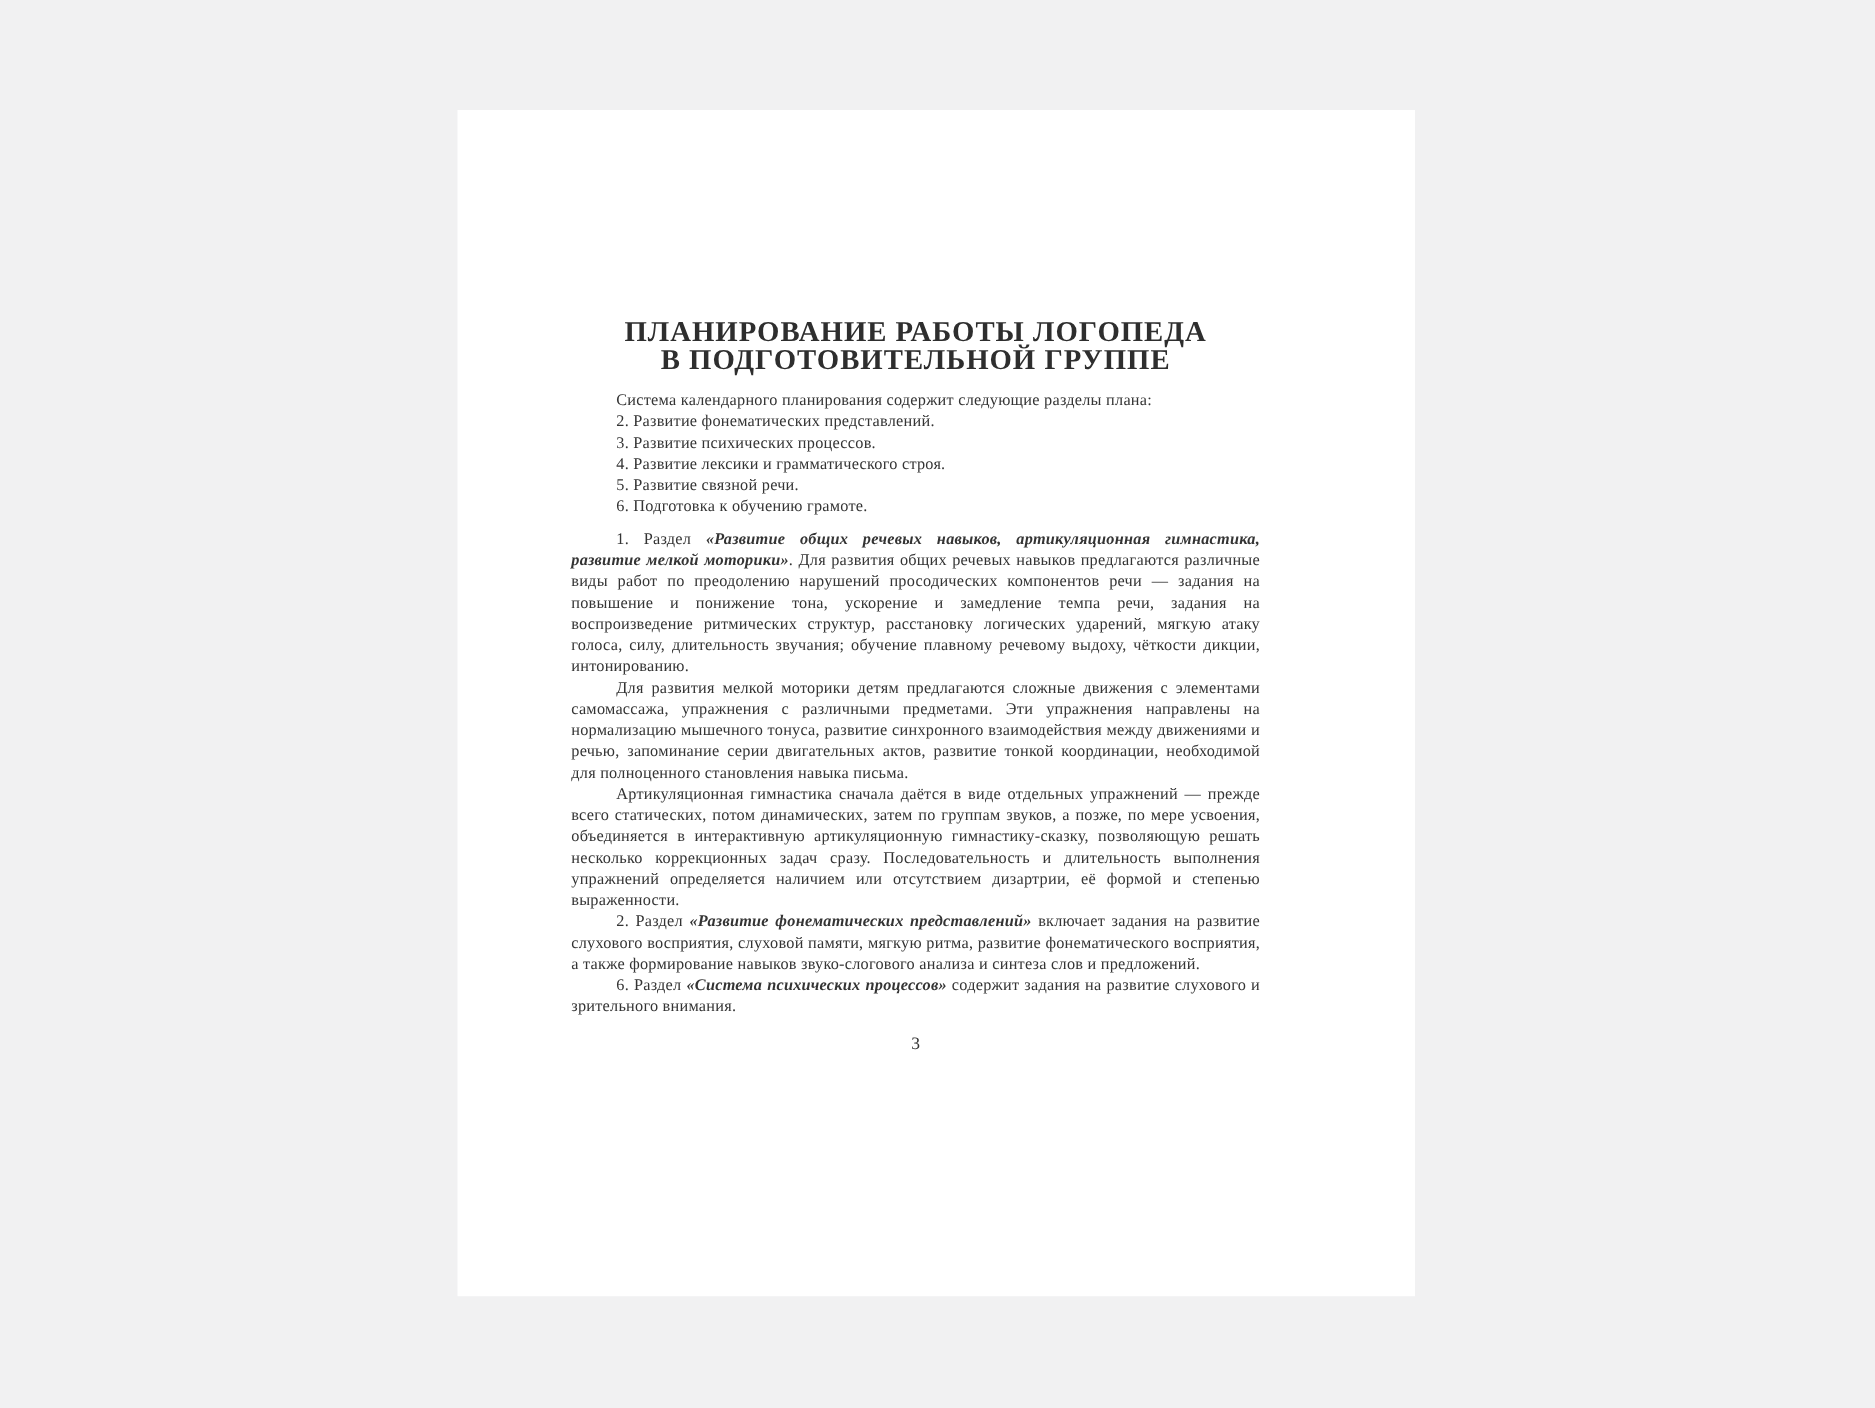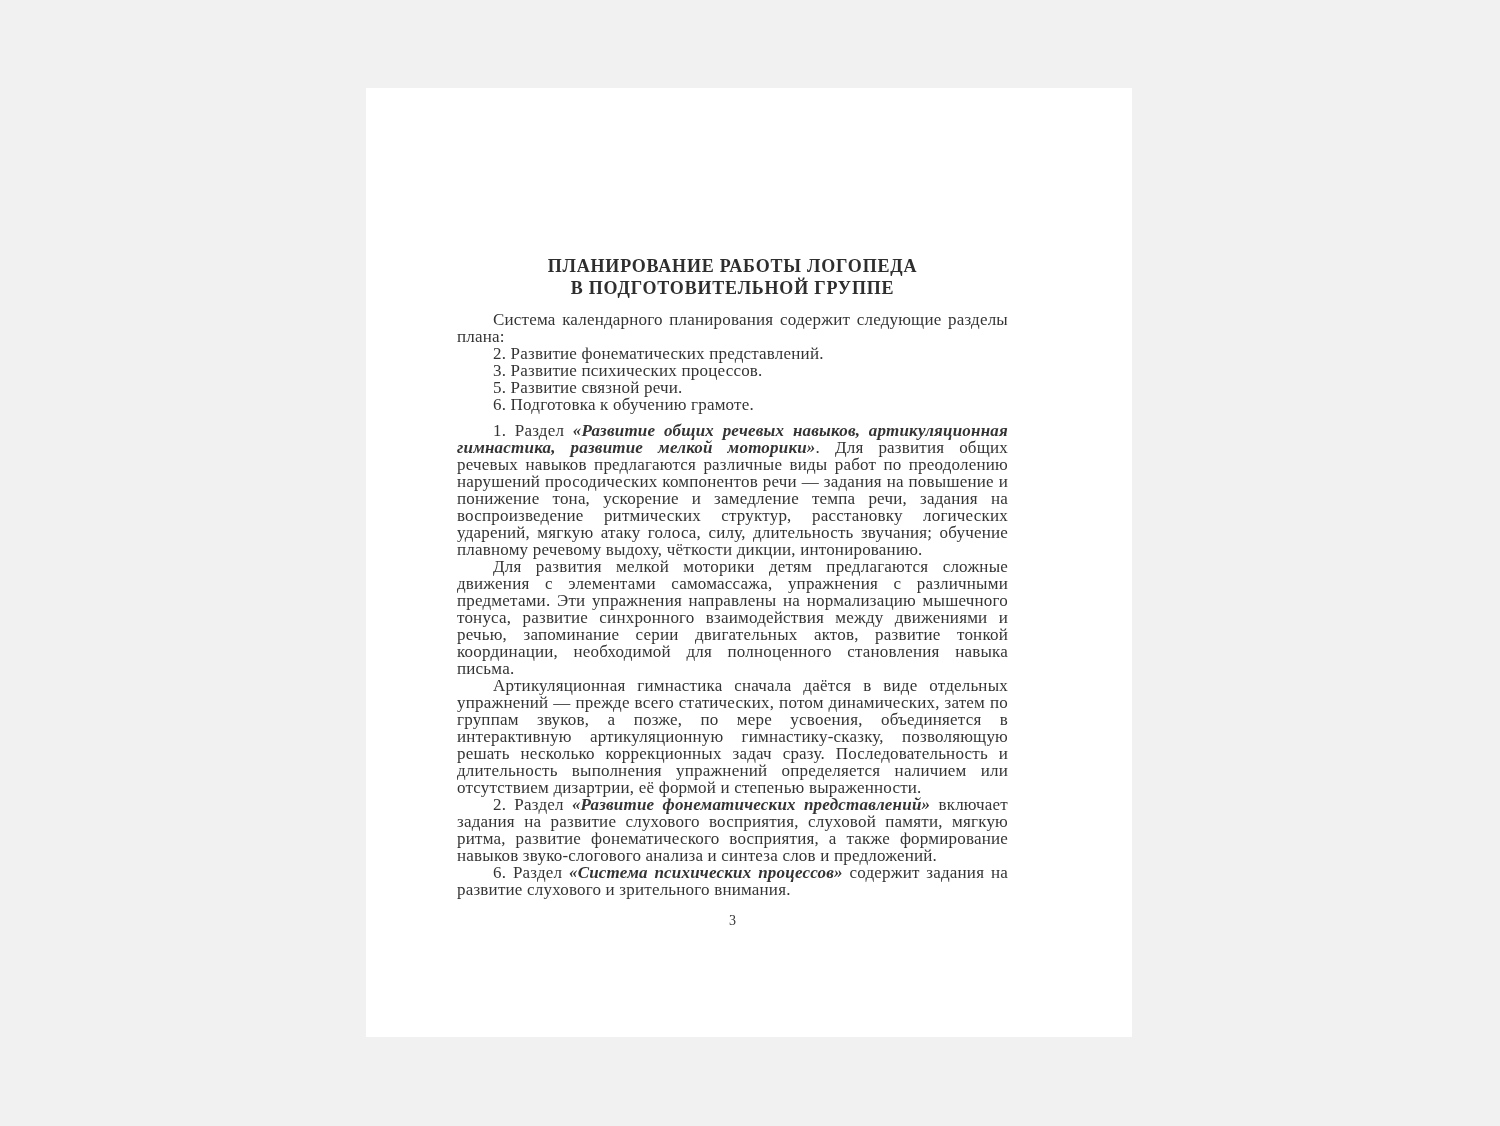--- a/index.html
+++ b/index.html
@@ -24,7 +24,7 @@
   .title {
     margin: 0; padding-top: 167px;
     text-align: center;
-    font-size: 18px; line-height: 22px;
+    font-size: 23px; line-height: 22px;
     font-weight: bold; letter-spacing: 0.8px;
     color: #2e2e2e;
   }

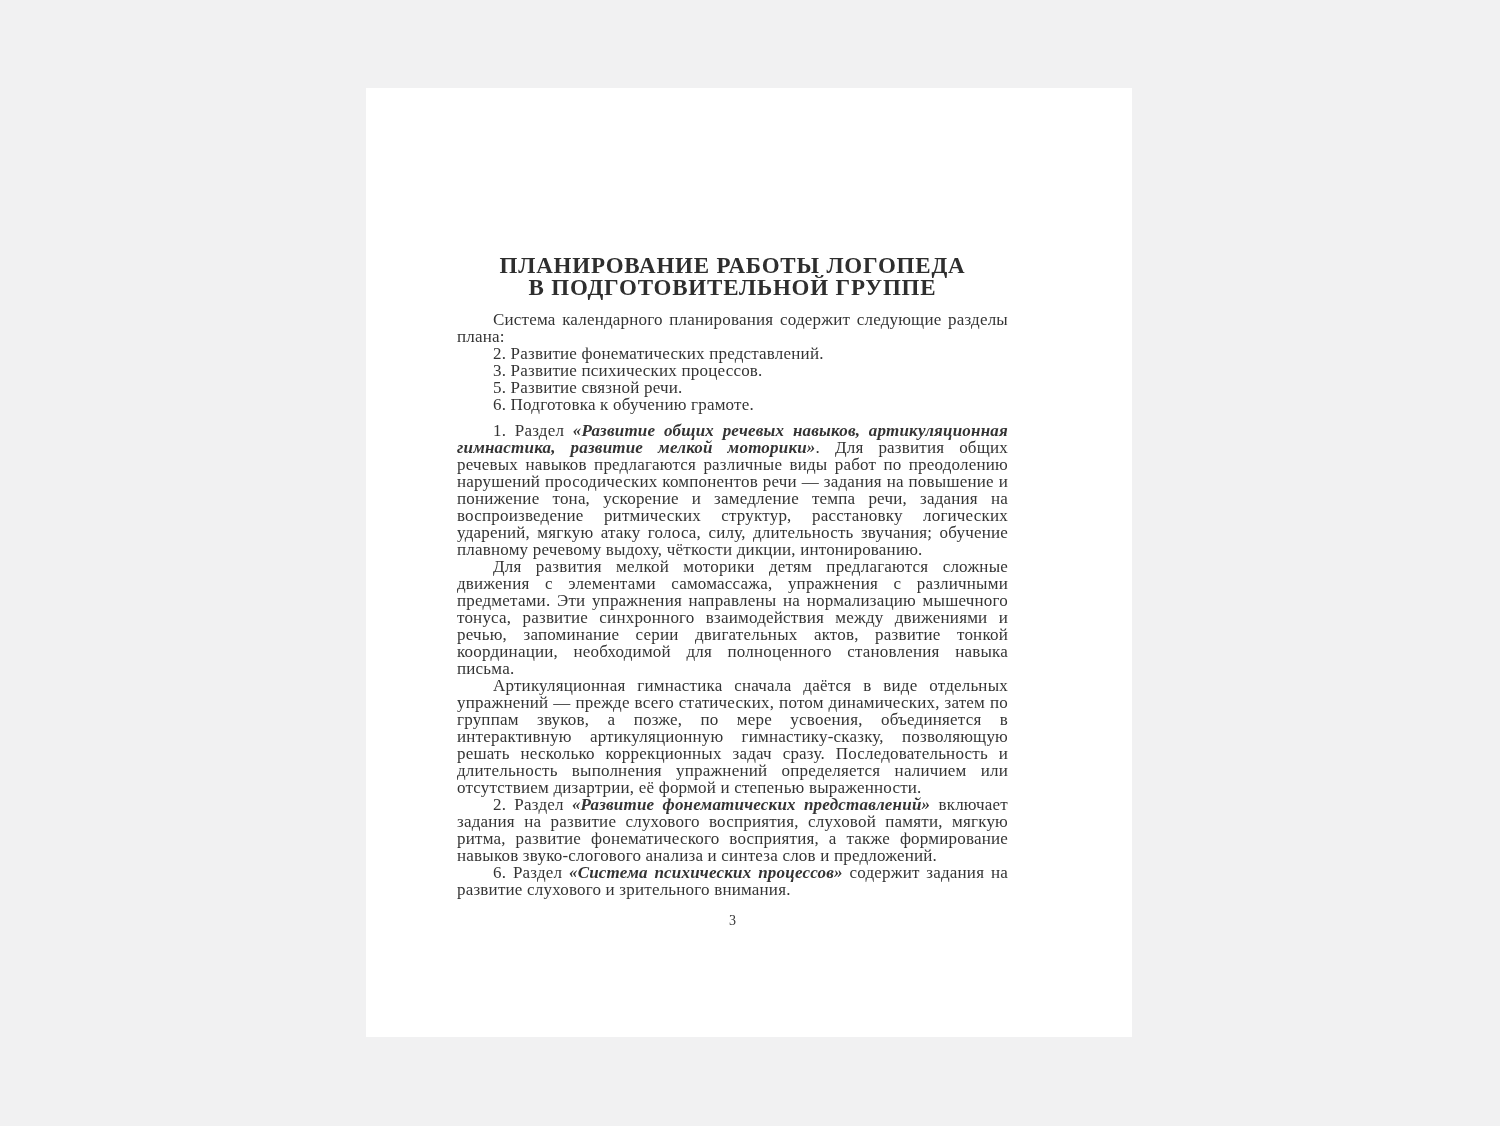--- a/index.html
+++ b/index.html
@@ -31,7 +31,7 @@
   .title .tline { display: block; }
   .body {
     margin: 0;
-    font-size: 17px; line-height: 17px;
+    font-size: 13px; line-height: 17px;
     letter-spacing: 0.2px;
     text-align: justify;
     text-indent: 36px;

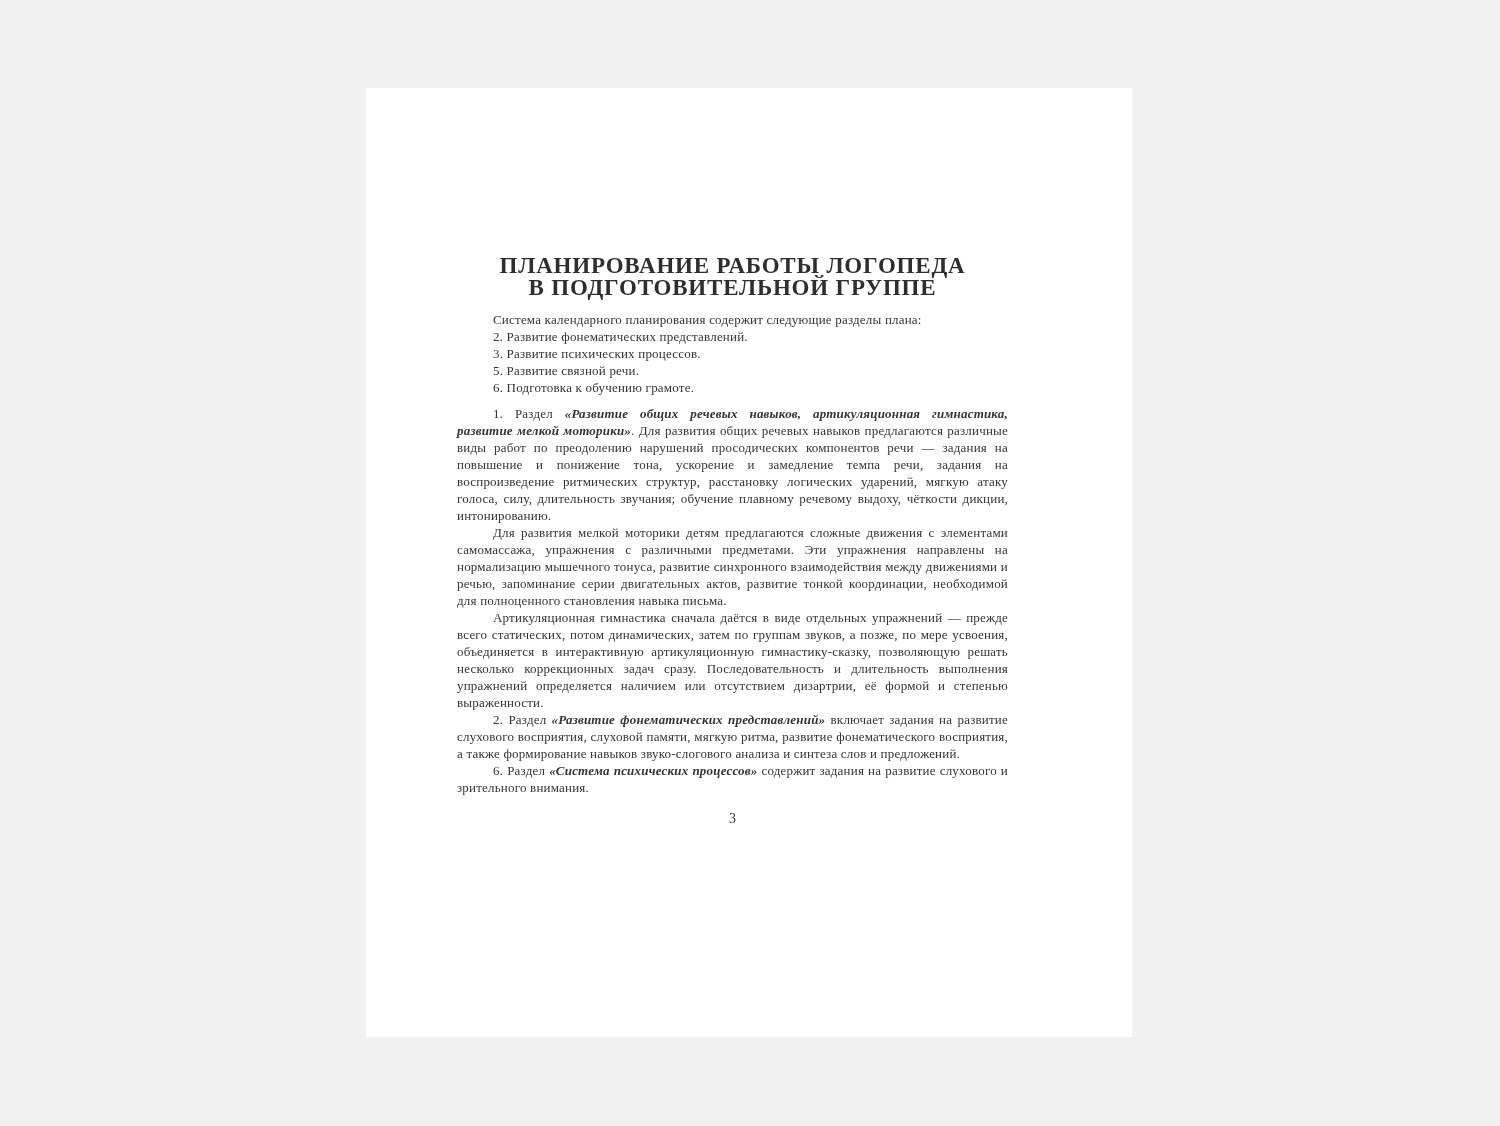--- a/index.html
+++ b/index.html
@@ -62,6 +62,7 @@
 
       <p class="body">2. Развитие фонематических представлений.</p>
       <p class="body">3. Развитие психических процессов.</p>
+      <p class="body">4. Развитие лексики и грамматического строя.</p>
       <p class="body">5. Развитие связной речи.</p>
       <p class="body">6. Подготовка к обучению грамоте.</p>
 

